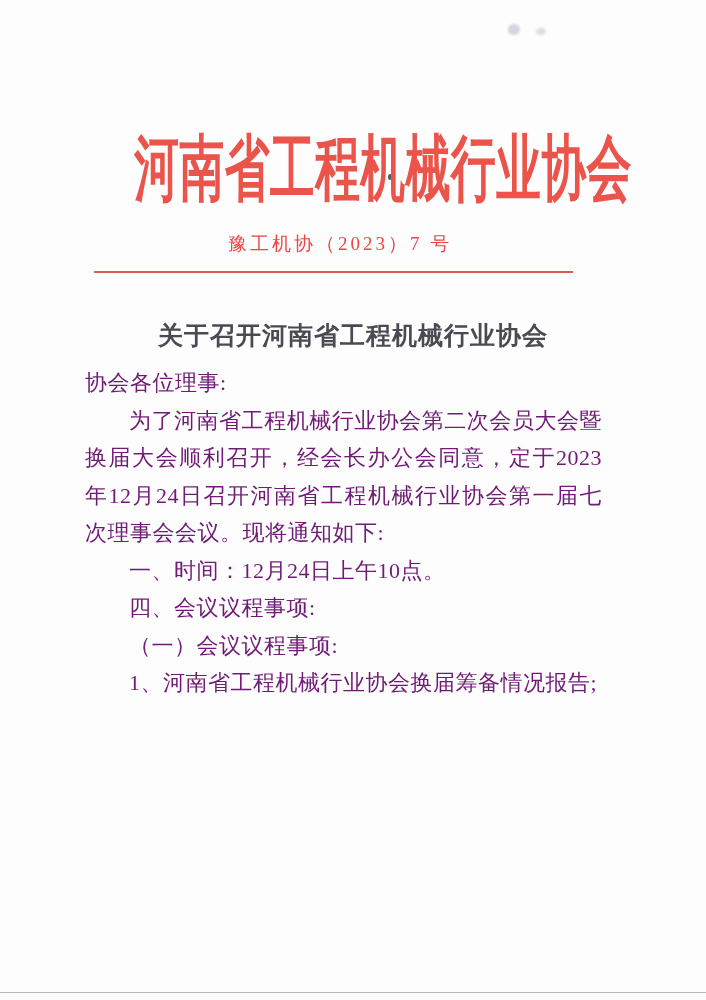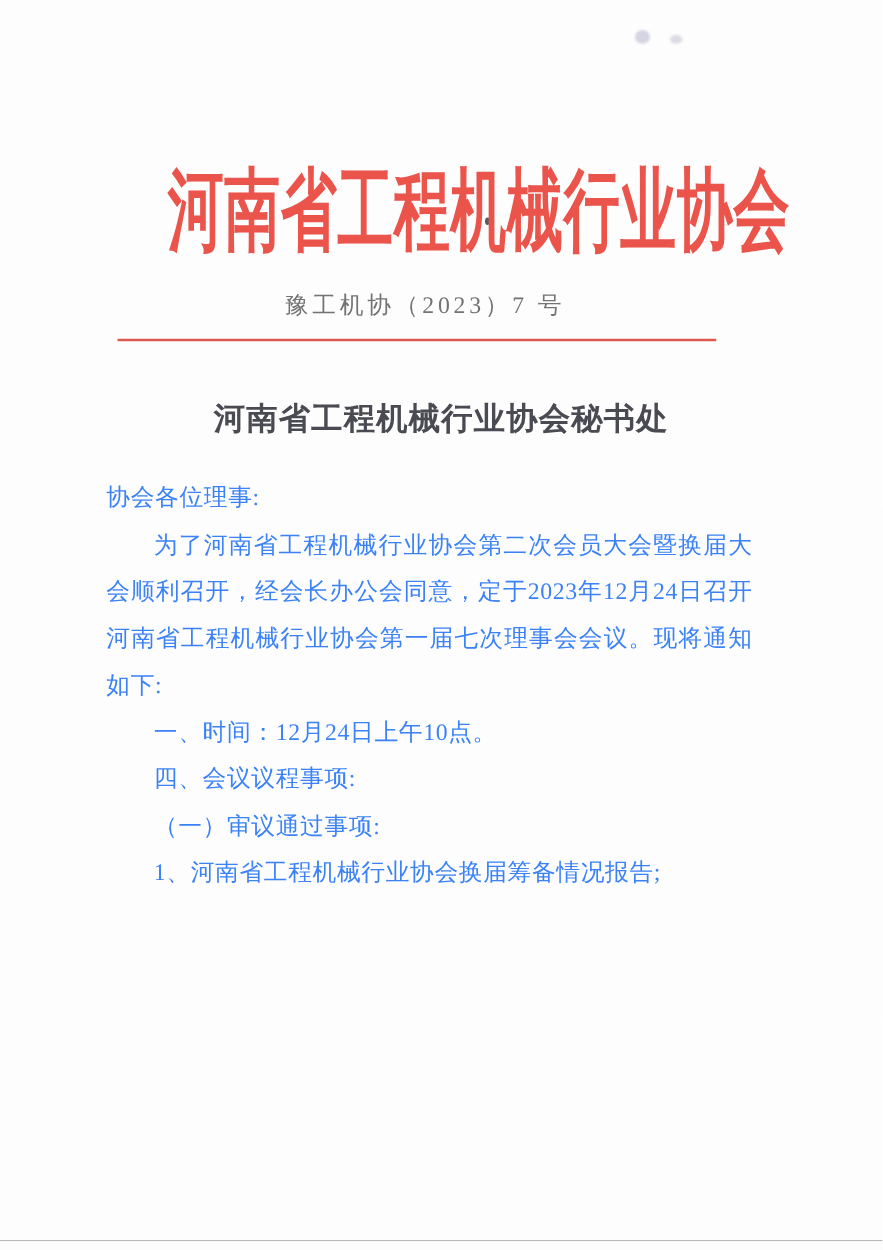--- a/index.html
+++ b/index.html
@@ -34,7 +34,7 @@
     text-align: center;
     font-size: 19px;
     letter-spacing: 3px;
-    color: #737373;
+    color: #ef4444;
   }
   .red-rule {
     position: absolute;

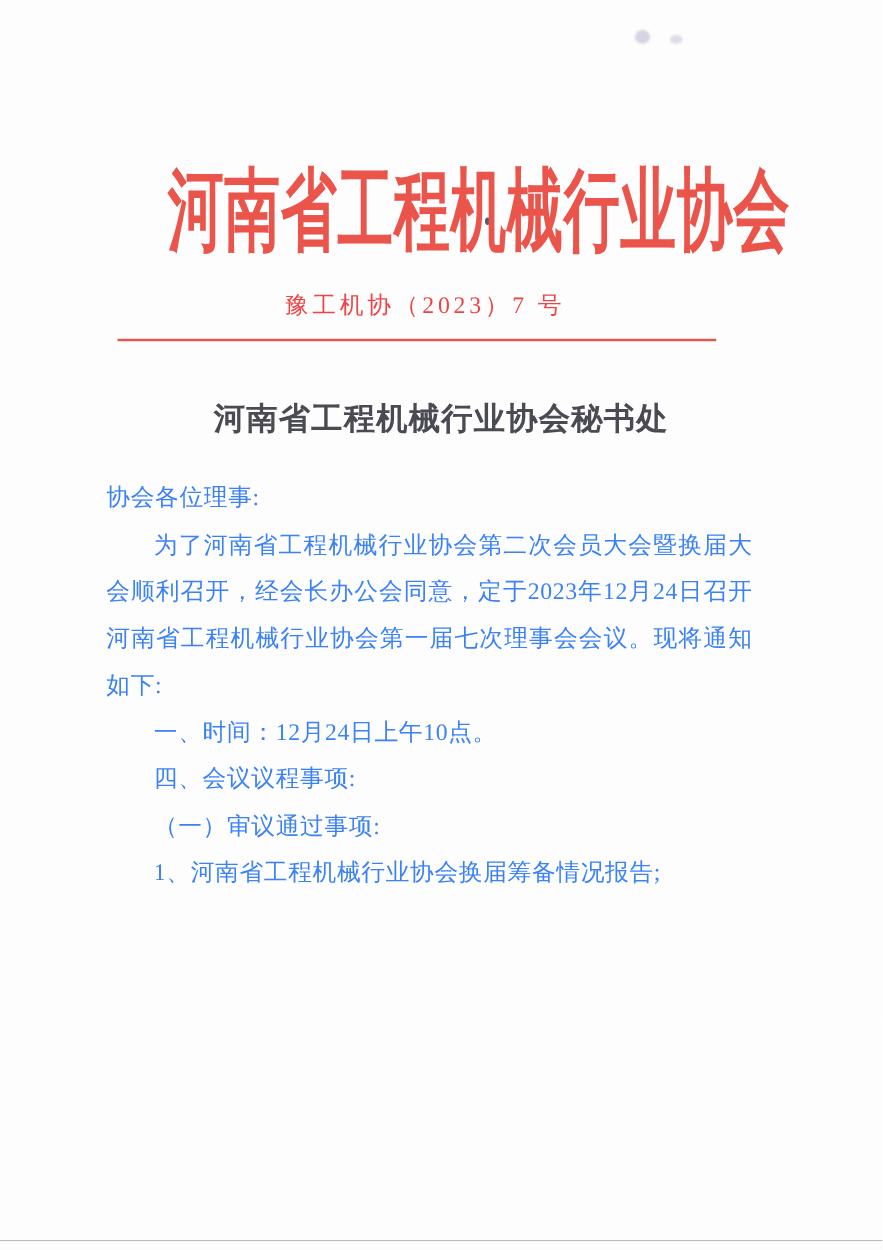--- a/index.html
+++ b/index.html
@@ -107,7 +107,7 @@
   <div class="red-rule"></div>
 
   <div class="title-block">
-    <div>河南省工程机械行业协会秘书处</div>
+    <div>关于召开河南省工程机械行业协会</div>
   </div>
 
   <div class="content">

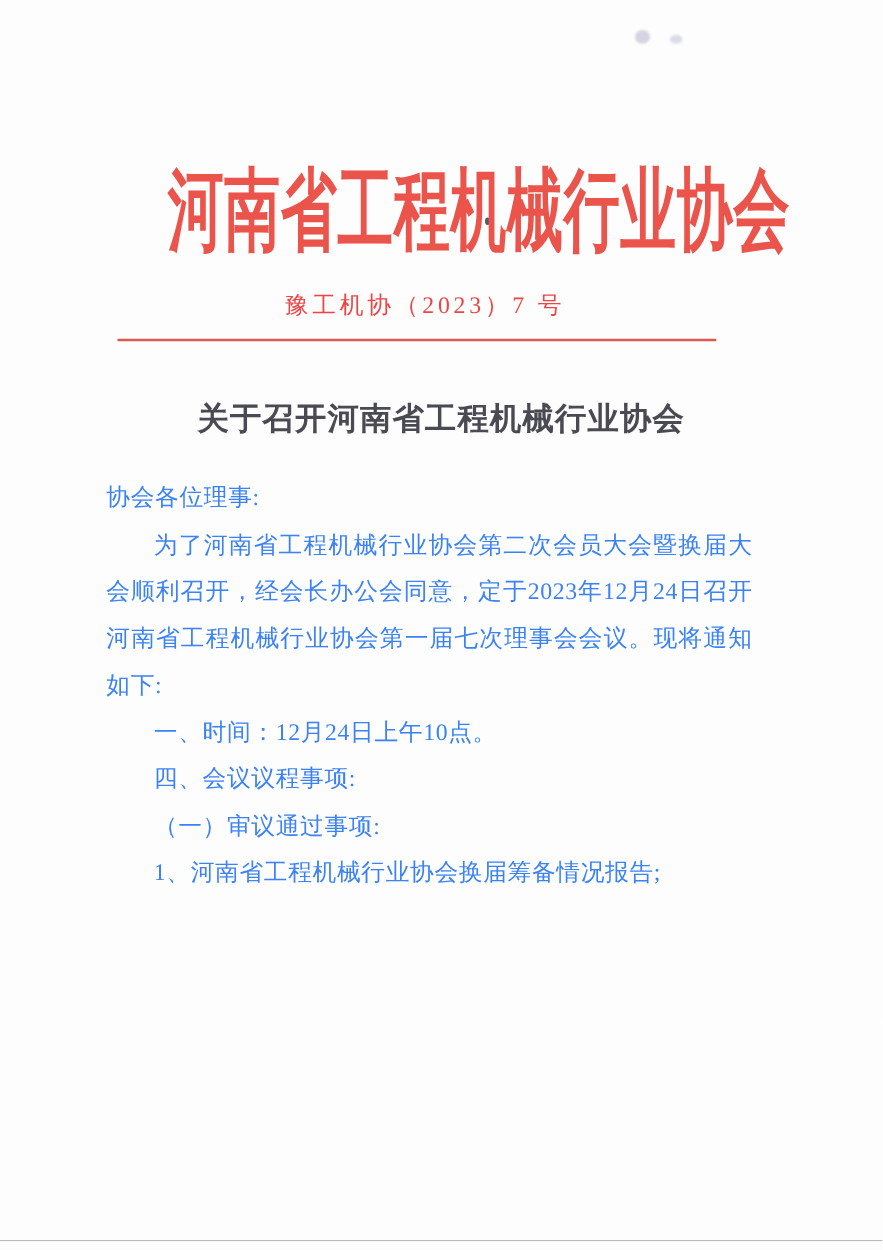--- a/index.html
+++ b/index.html
@@ -54,13 +54,13 @@
   }
   .content {
     position: absolute;
-    top: 380px; left: 85px;
+    top: 364px; left: 85px;
     width: 517px;
-    font-size: 19px;
+    font-size: 22px;
     line-height: 37.5px;
     letter-spacing: 0.5px;
     text-align: justify;
-    color: #3b82f6;
+    color: #701a75;
   }
   .content p { margin: 0; }
   .para { text-indent: 2em; }

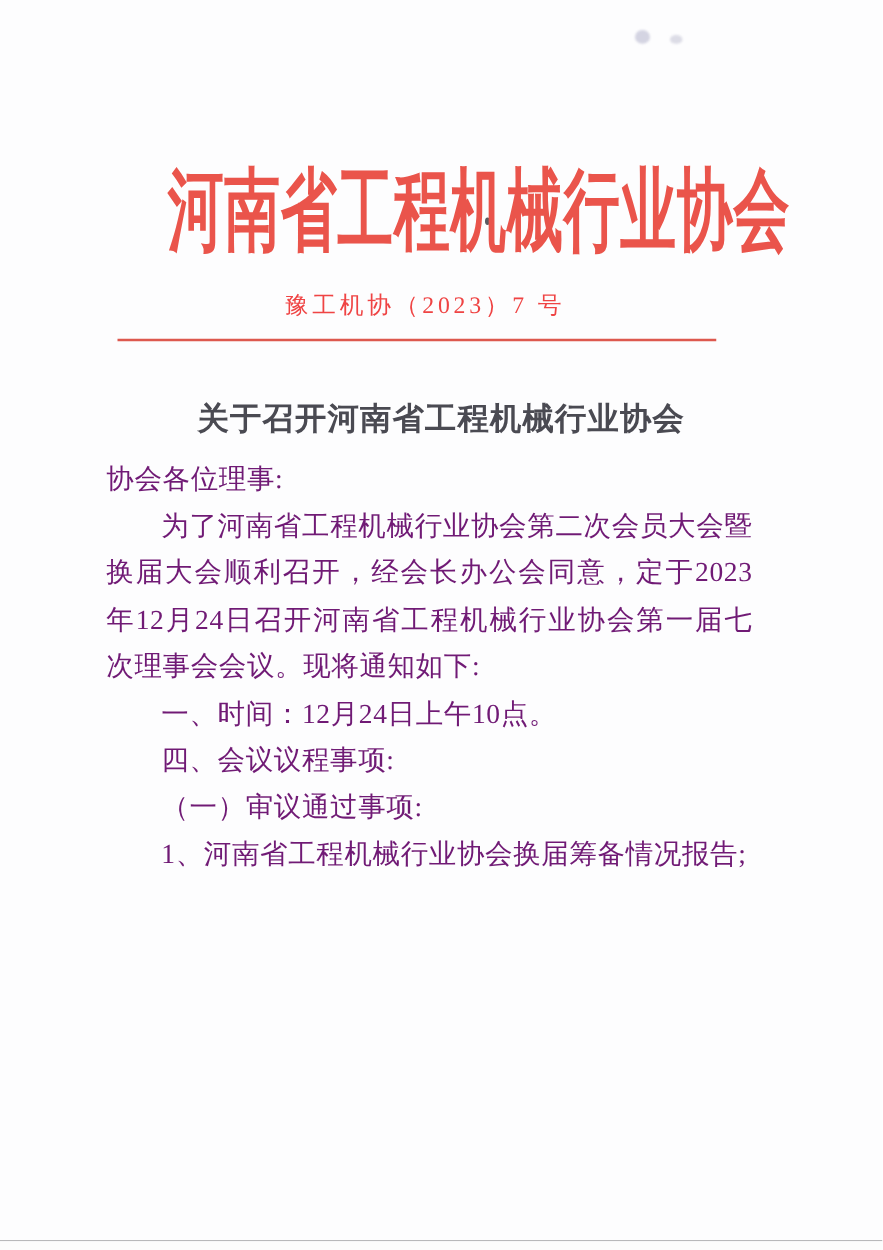--- a/index.html
+++ b/index.html
@@ -115,7 +115,7 @@
     <p class="para">为了河南省工程机械行业协会第二次会员大会暨换届大会顺利召开，经会长办公会同意，定于2023年12月24日召开河南省工程机械行业协会第一届七次理事会会议。现将通知如下:</p>
     <p class="para">一、时间：12月24日上午10点。</p>
     <p class="para">四、会议议程事项:</p>
-    <p class="para">（一）审议通过事项:</p>
+    <p class="para">（一）会议议程事项:</p>
     <p class="para">1、河南省工程机械行业协会换届筹备情况报告;</p>
   </div>
 

